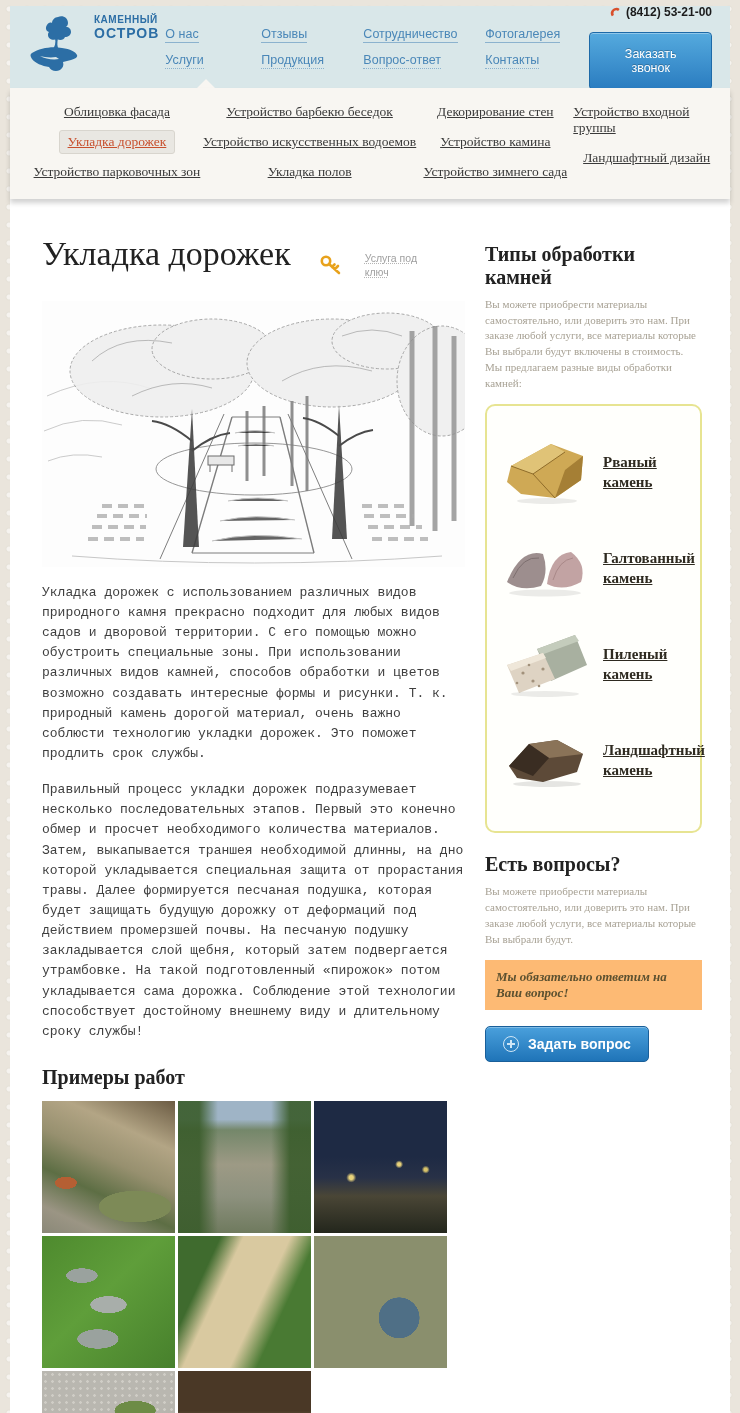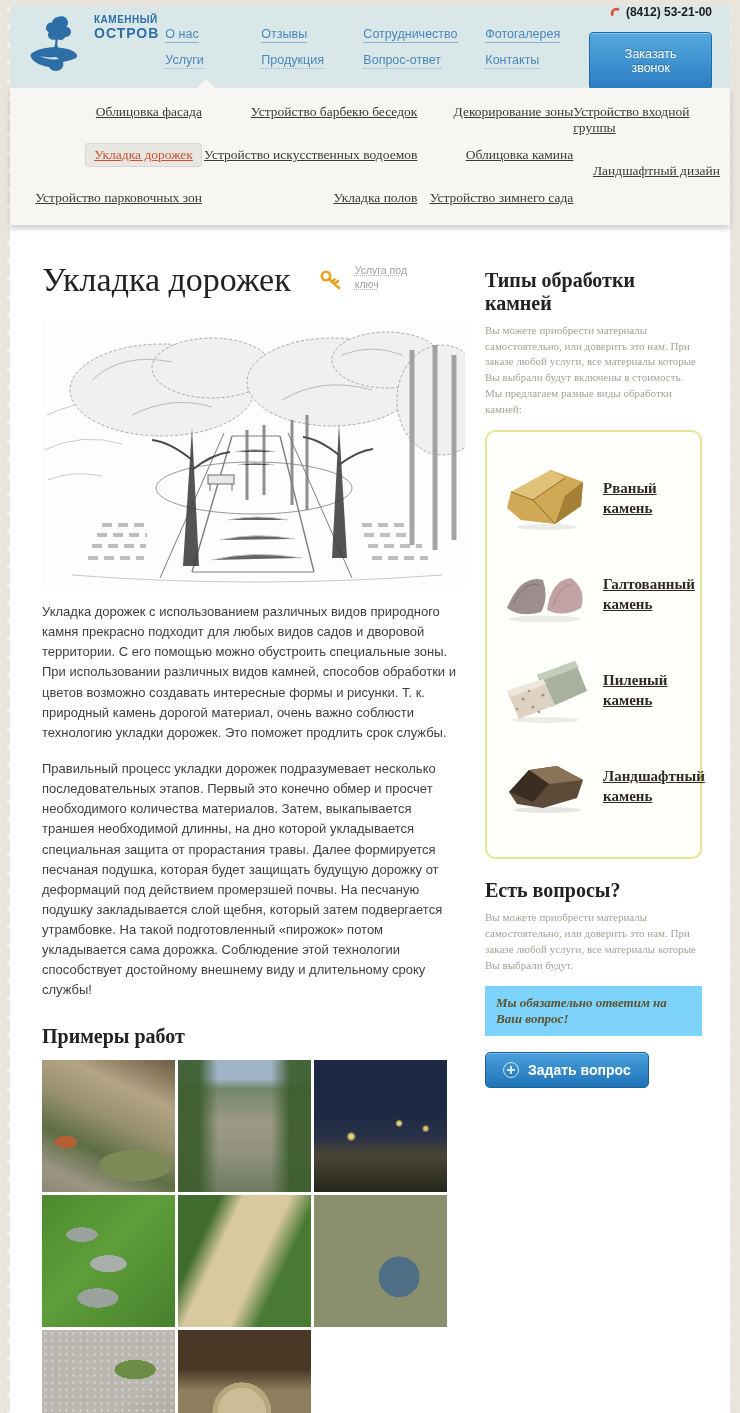--- a/index.html
+++ b/index.html
@@ -34,7 +34,7 @@
 
   
   .submenu{background:var(--submenu-bg);display:flex;padding:16px 10px 18px 22px;box-shadow:0 4px 5px rgba(0,0,0,.18);position:relative;z-index:2}
-  .submenu .col{display:flex;flex-direction:column;align-items:flex-end;gap:27px}
+  .submenu .col{display:flex;flex-direction:column;align-items:center;gap:14px}
   .submenu .c1{width:183px}.submenu .c2{width:232px}.submenu .c3{width:168px}.submenu .c4{width:158px}
   .submenu a{font-family:"Liberation Serif",serif;font-size:13.5px;color:#3a3a3a;text-decoration:underline;line-height:1.2}
   .submenu a.active{color:var(--active-orange);background:#e9e7e2;border:1px solid #d8d5ce;border-radius:3px;padding:3px 8px;margin:-4px 0}

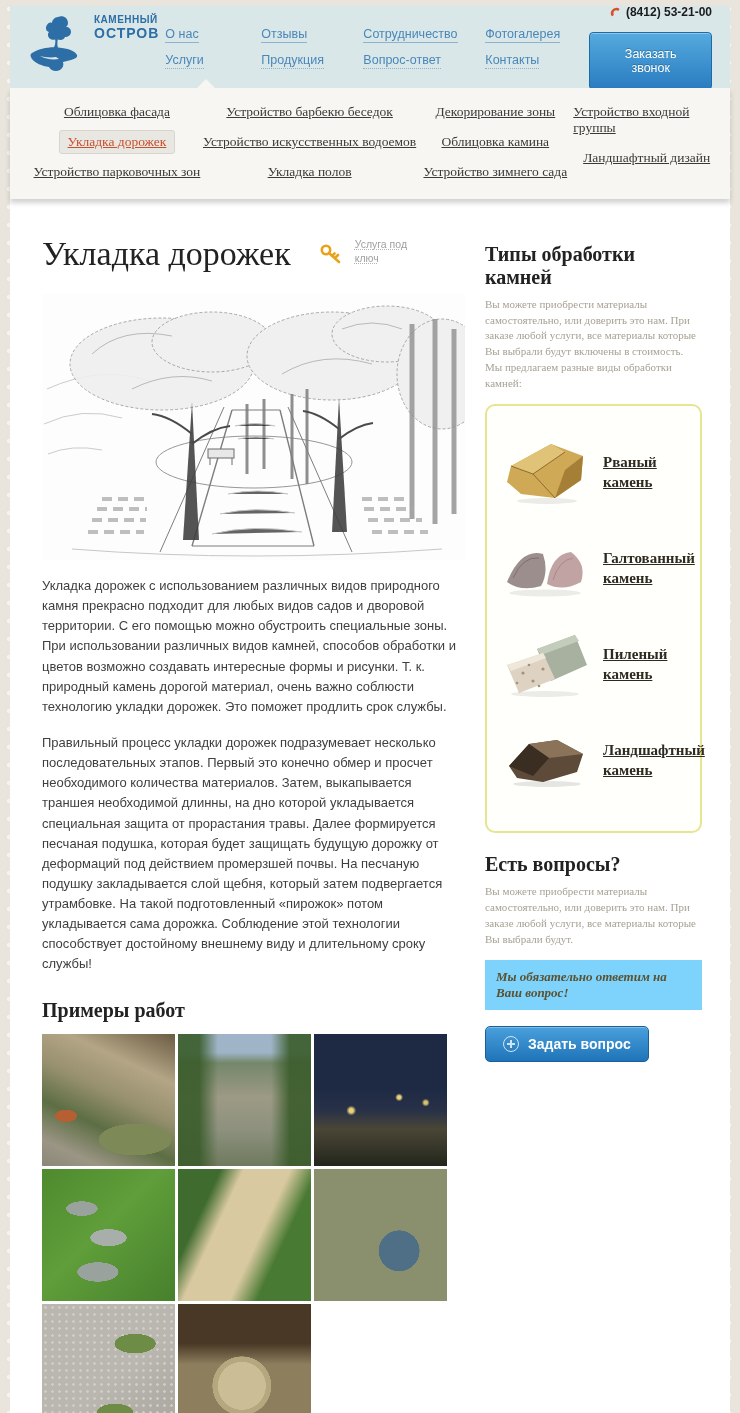--- a/index.html
+++ b/index.html
@@ -160,7 +160,7 @@
       <a href="#">Укладка полов</a>
     </div>
     <div class="col c3">
-      <a href="#">Декорирование зоны</a>
+      <a href="#">Декорирование стен</a>
       <a href="#">Облицовка камина</a>
       <a href="#">Устройство зимнего сада</a>
     </div>

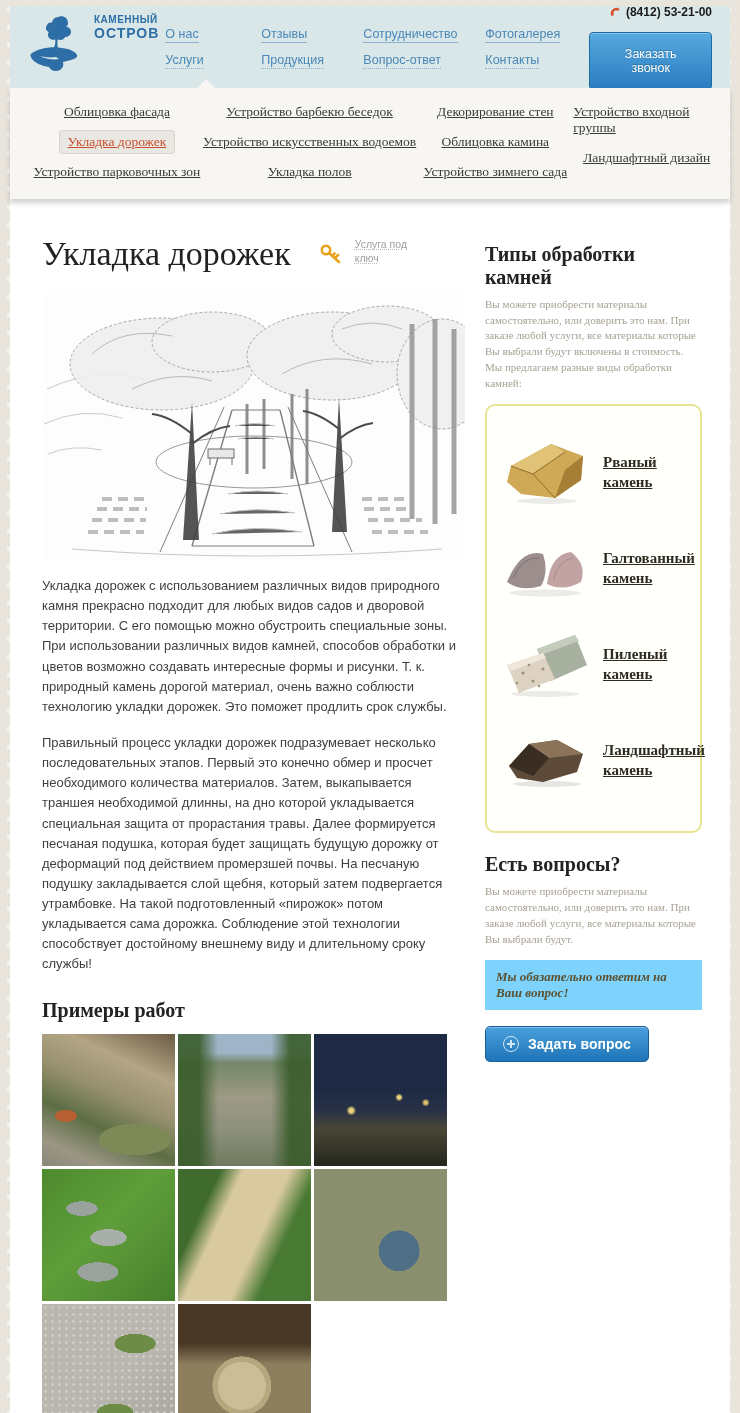--- a/index.html
+++ b/index.html
@@ -161,7 +161,7 @@
     </div>
     <div class="col c3">
       <a href="#">Декорирование стен</a>
-      <a href="#">Облицовка камина</a>
+      <a href="#">Устройство камина</a>
       <a href="#">Устройство зимнего сада</a>
     </div>
     <div class="col c4">

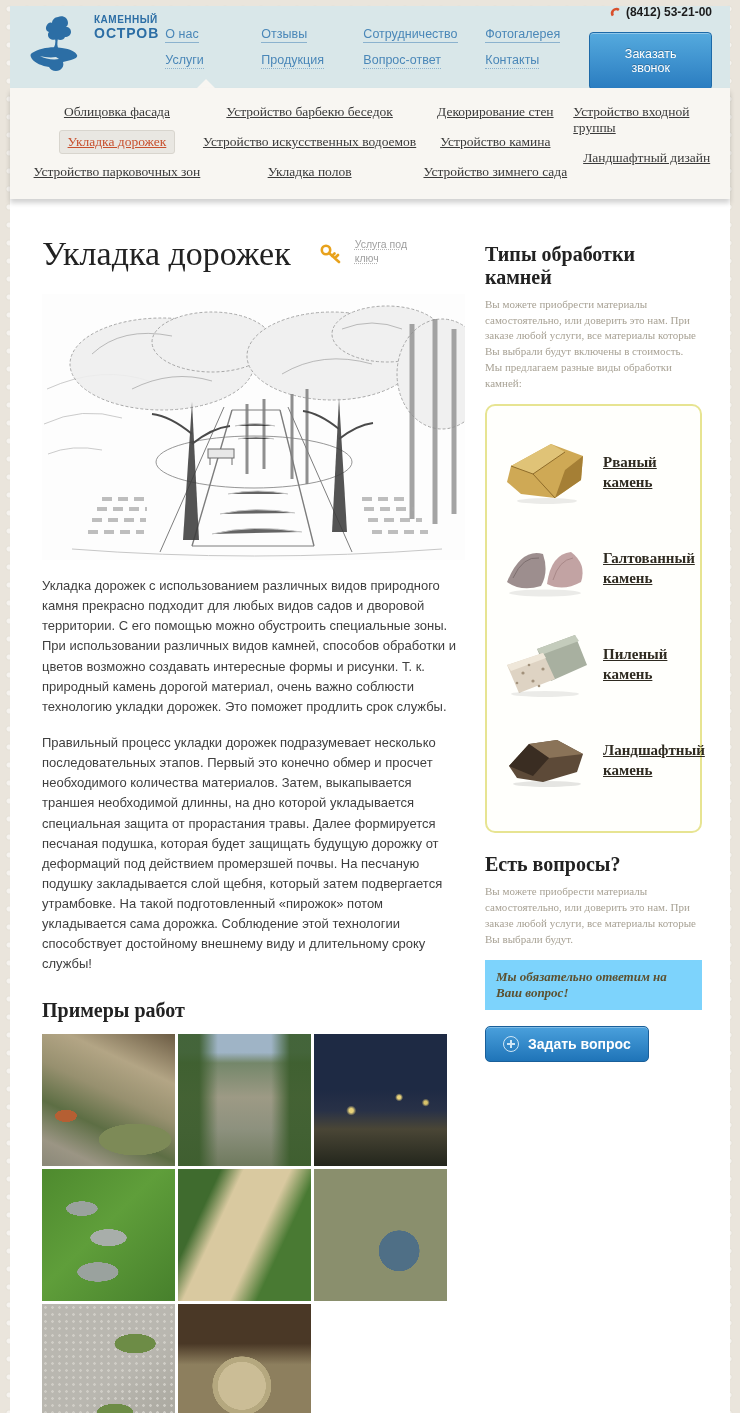--- a/index.html
+++ b/index.html
@@ -44,7 +44,7 @@
   .left-col{width:423px}
   .title-row{display:flex;align-items:flex-start}
   h1{font-family:"Liberation Serif",serif;font-size:34px;font-weight:normal;color:#222;line-height:1.1}
-  .key-badge{display:flex;align-items:flex-end;gap:12px;margin-left:28px;margin-top:2px;cursor:pointer}
+  .key-badge{display:flex;align-items:center;gap:22px;margin-left:28px;margin-top:16px;cursor:pointer}
   .key-badge span{font-size:10.5px;color:#a0a0a0;width:64px;line-height:1.35;text-decoration:underline dotted #b5b5b5}
   .sketch{margin-top:22px;width:423px;height:266px;background:#fefefe}
   .left-col p{font-family:Liberation Sans, sans-serif;font-size:13px;line-height:1.55;color:#3f3f3f;margin-top:16px}

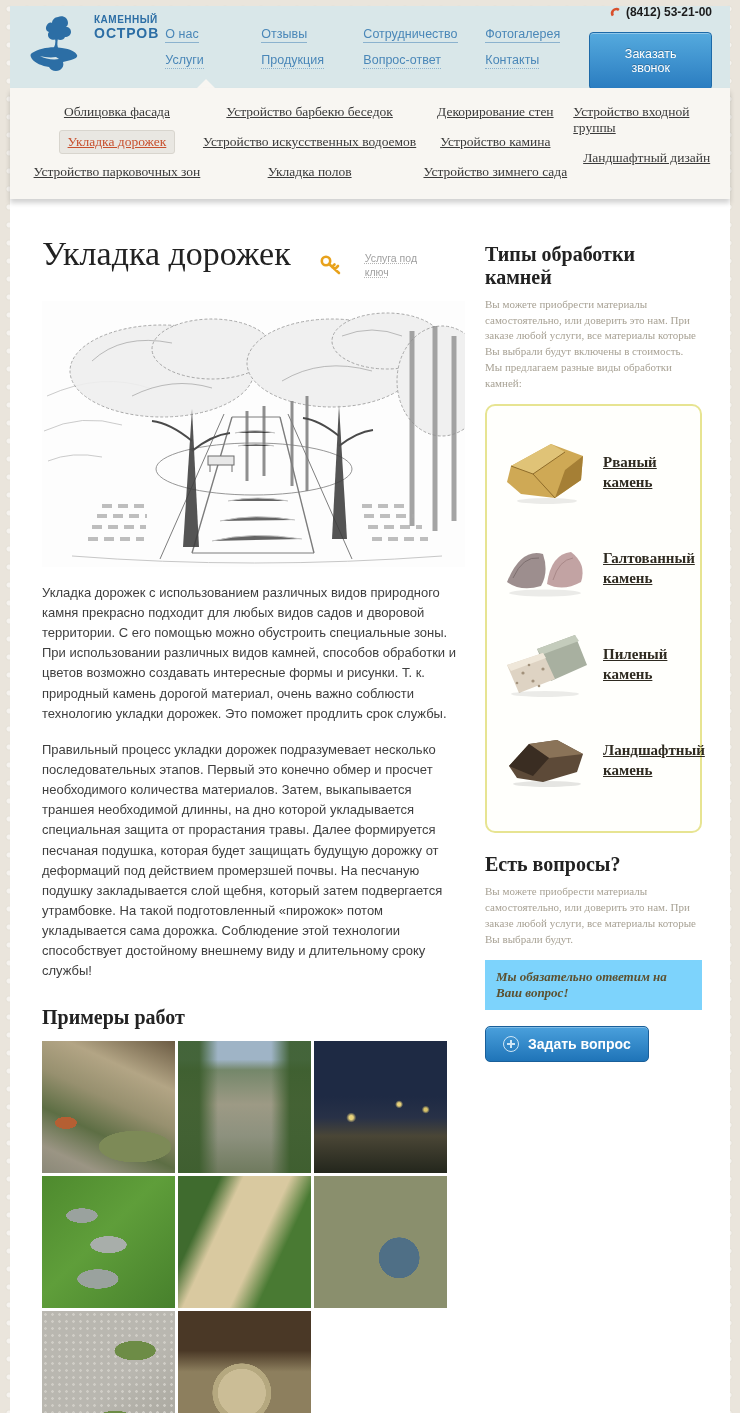--- a/index.html
+++ b/index.html
@@ -47,7 +47,7 @@
   .key-badge{display:flex;align-items:center;gap:22px;margin-left:28px;margin-top:16px;cursor:pointer}
   .key-badge span{font-size:10.5px;color:#a0a0a0;width:64px;line-height:1.35;text-decoration:underline dotted #b5b5b5}
   .sketch{margin-top:22px;width:423px;height:266px;background:#fefefe}
-  .left-col p{font-family:Liberation Sans, sans-serif;font-size:13px;line-height:1.55;color:#3f3f3f;margin-top:16px}
+  .left-col p{font-family:Liberation Mono, monospace;font-size:13px;line-height:1.55;color:#3f3f3f;margin-top:16px}
   h2{font-family:"Liberation Serif",serif;font-size:20px;color:#222;font-weight:bold}
   .examples-title{margin-top:24px}
   .gallery{margin-top:12px;display:grid;grid-template-columns:repeat(3,133px);gap:3px}

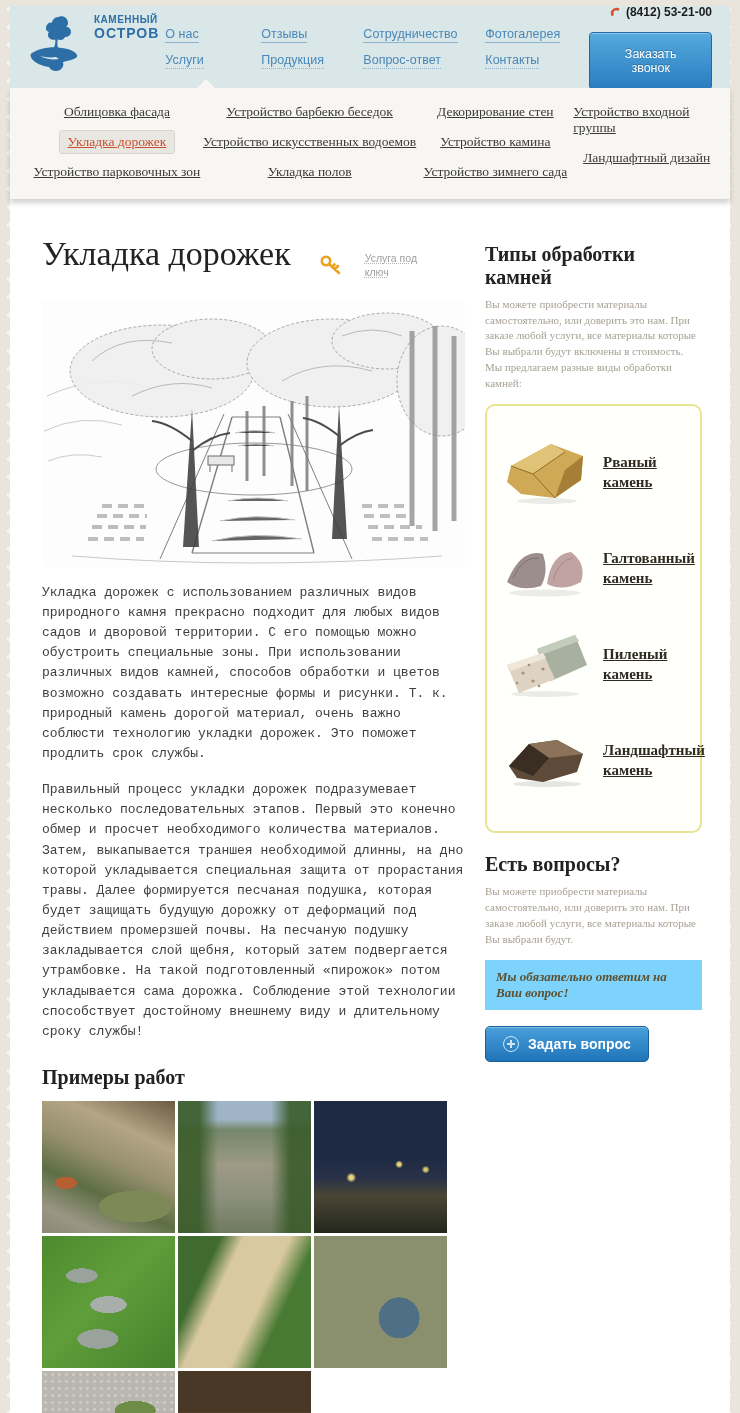--- a/index.html
+++ b/index.html
@@ -93,7 +93,7 @@
   .stone-img{width:90px;height:66px;flex:0 0 auto;display:flex;align-items:center;justify-content:center}
   .stone-item a{font-family:"Liberation Serif",serif;font-size:15px;font-weight:bold;color:#2e2a20;text-decoration:underline;line-height:1.35}
   .questions{margin-top:20px}
-  .promise{margin-top:12px;background:#7dd3fc;padding:9px 11px;font-family:"Liberation Serif",serif;font-style:italic;font-weight:bold;font-size:13px;color:#5c5130}
+  .promise{margin-top:12px;background:#fdba74;padding:9px 11px;font-family:"Liberation Serif",serif;font-style:italic;font-weight:bold;font-size:13px;color:#5c5130}
   .ask-btn{margin-top:16px;display:inline-flex;align-items:flex-start;gap:9px;background:linear-gradient(#4aa0dc,#1f74b8);border:1px solid #195f9a;border-radius:5px;color:#fff;font-size:14px;font-weight:bold;padding:9px 17px;cursor:pointer;box-shadow:inset 0 1px 0 rgba(255,255,255,.3)}
   .plus-icon{width:16px;height:16px;border:1.5px solid #cfe6f6;border-radius:50%;position:relative;flex:0 0 auto}
   .plus-icon::before,.plus-icon::after{content:"";position:absolute;background:#cfe6f6}

